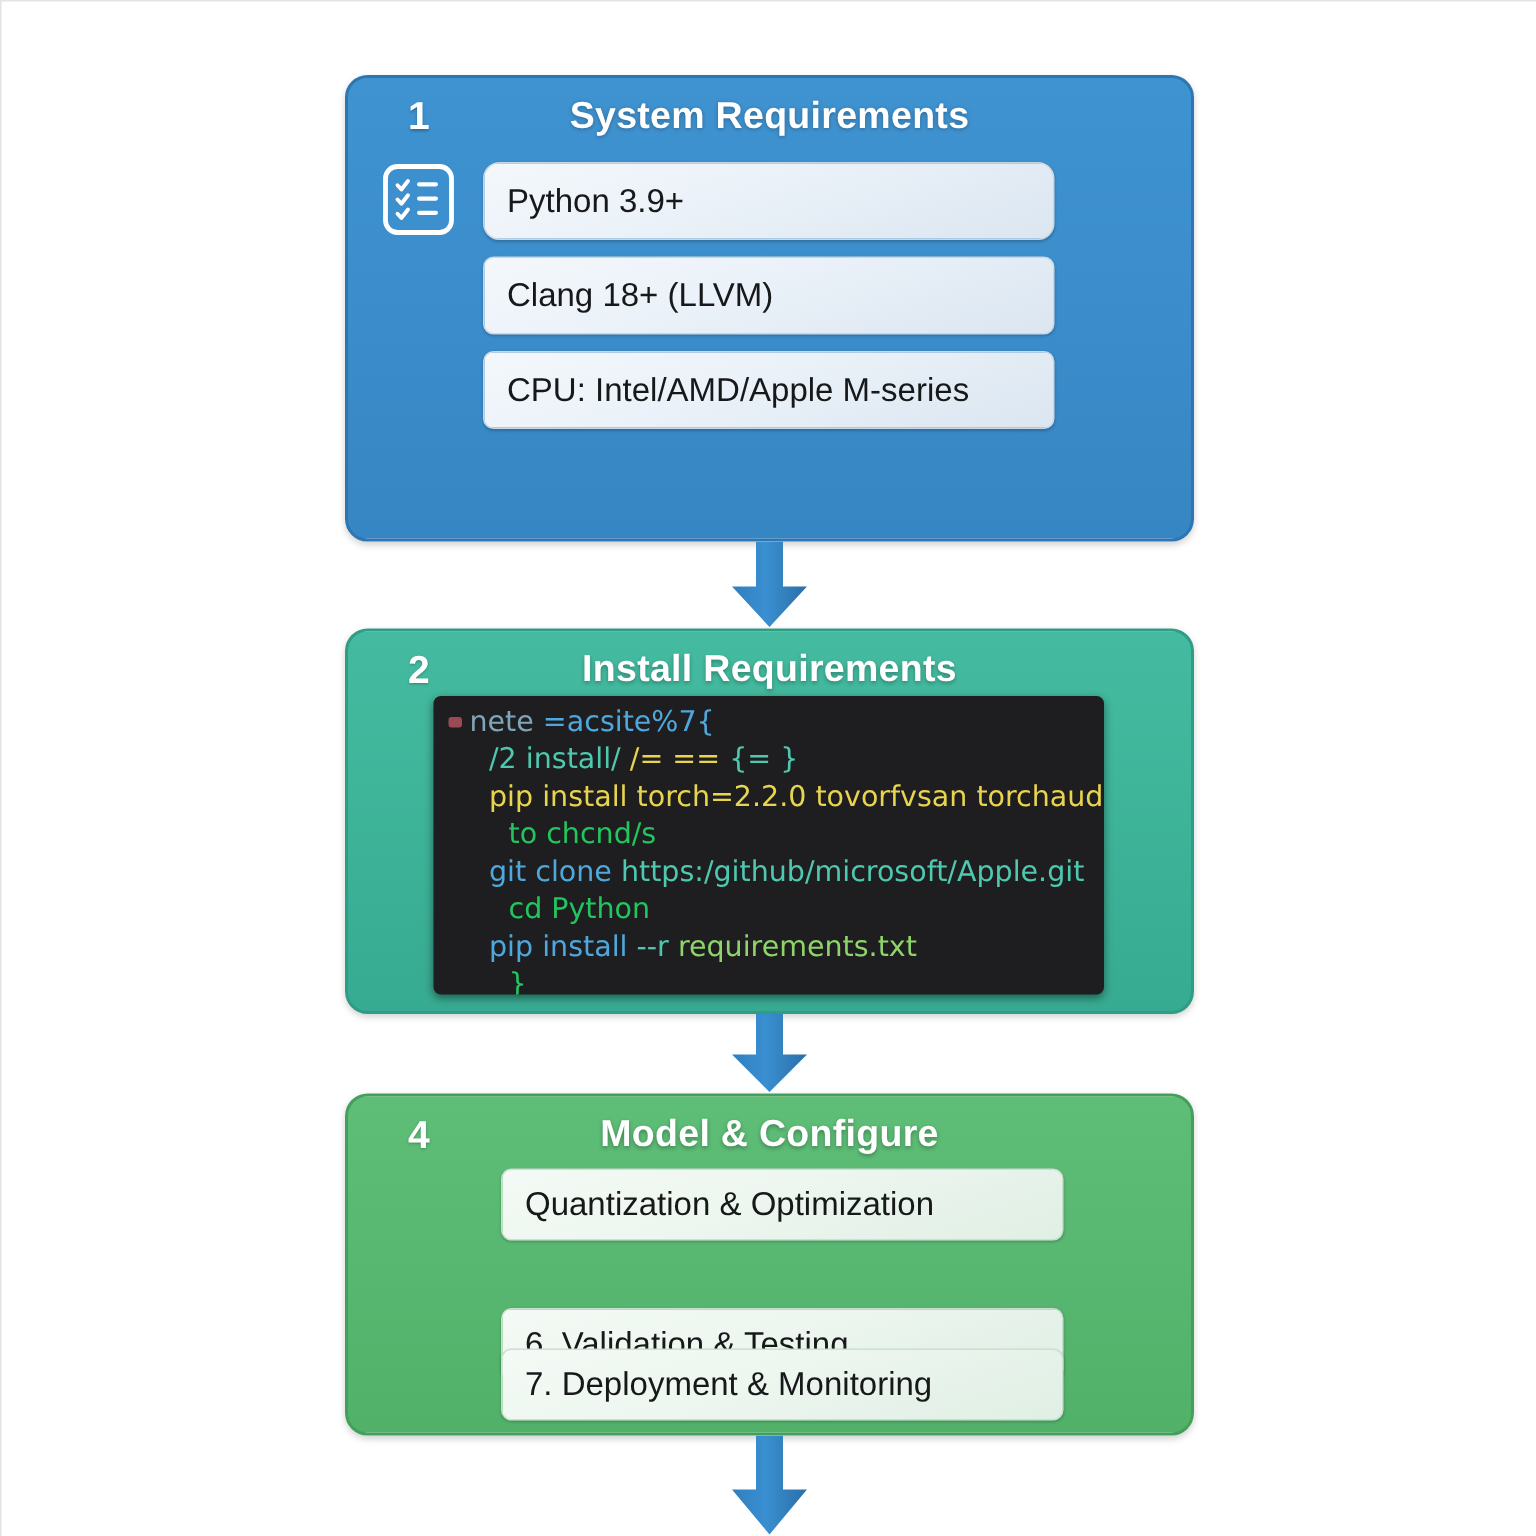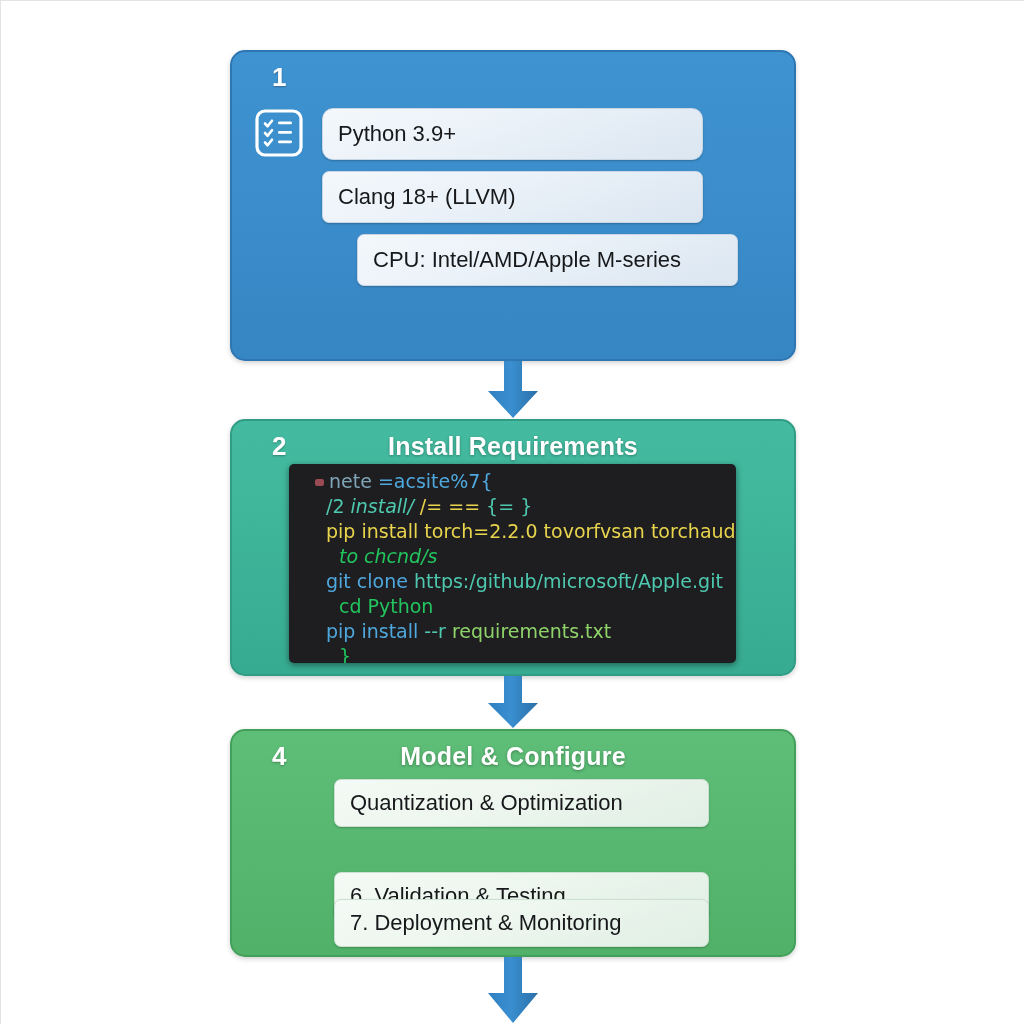--- a/index.html
+++ b/index.html
@@ -182,6 +182,7 @@
 
     <div class="card card-1">
       <div class="card-num">1</div>
+      <div class="card-title">System Requirements</div>
     </div>
 
     <div class="check-icon">

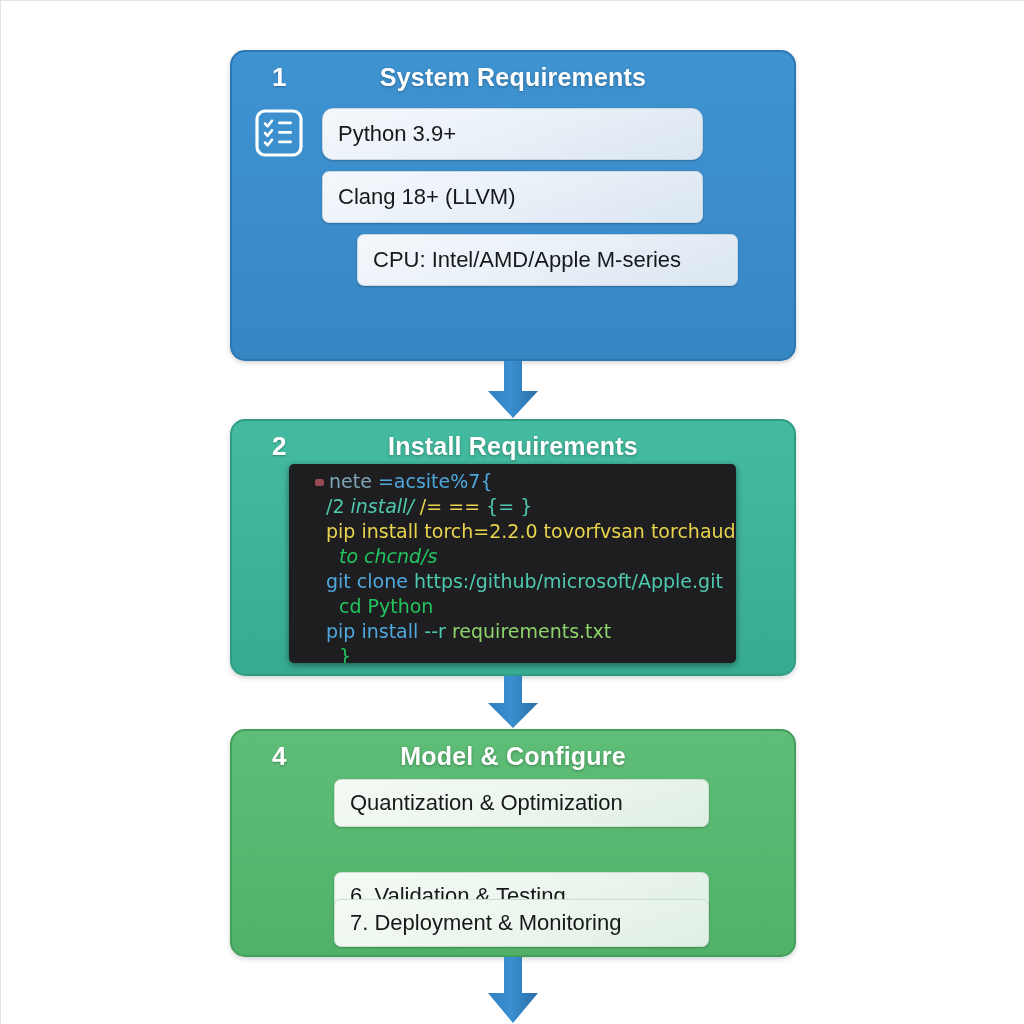--- a/index.html
+++ b/index.html
@@ -111,7 +111,7 @@
   }
   .pill-b.p1 { top: 107px; border-radius: 11px; }
   .pill-b.p2 { top: 170px; }
-  .pill-b.p3 { top: 233px; margin-left: 35px; }
+  .pill-b.p3 { top: 233px; }
   .pill-b.p4 { top: 296px; }
 
   .pill-g {

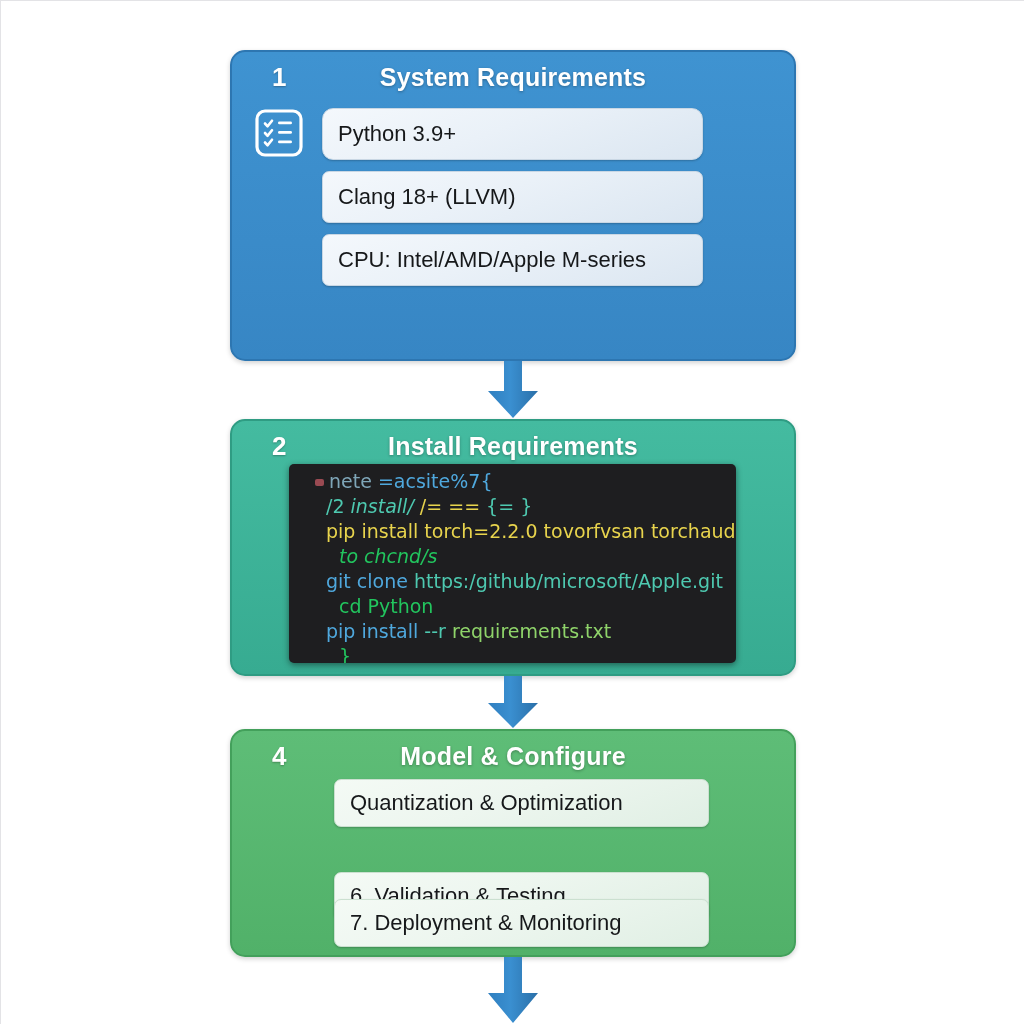--- a/index.html
+++ b/index.html
@@ -144,7 +144,7 @@
     font-size: 19px;
     line-height: 25px;
     white-space: nowrap;
-    padding-left: 26px;
+    padding-left: 10px;
   }
   .term-line.indent { padding-left: 37px; }
   .t-dot {

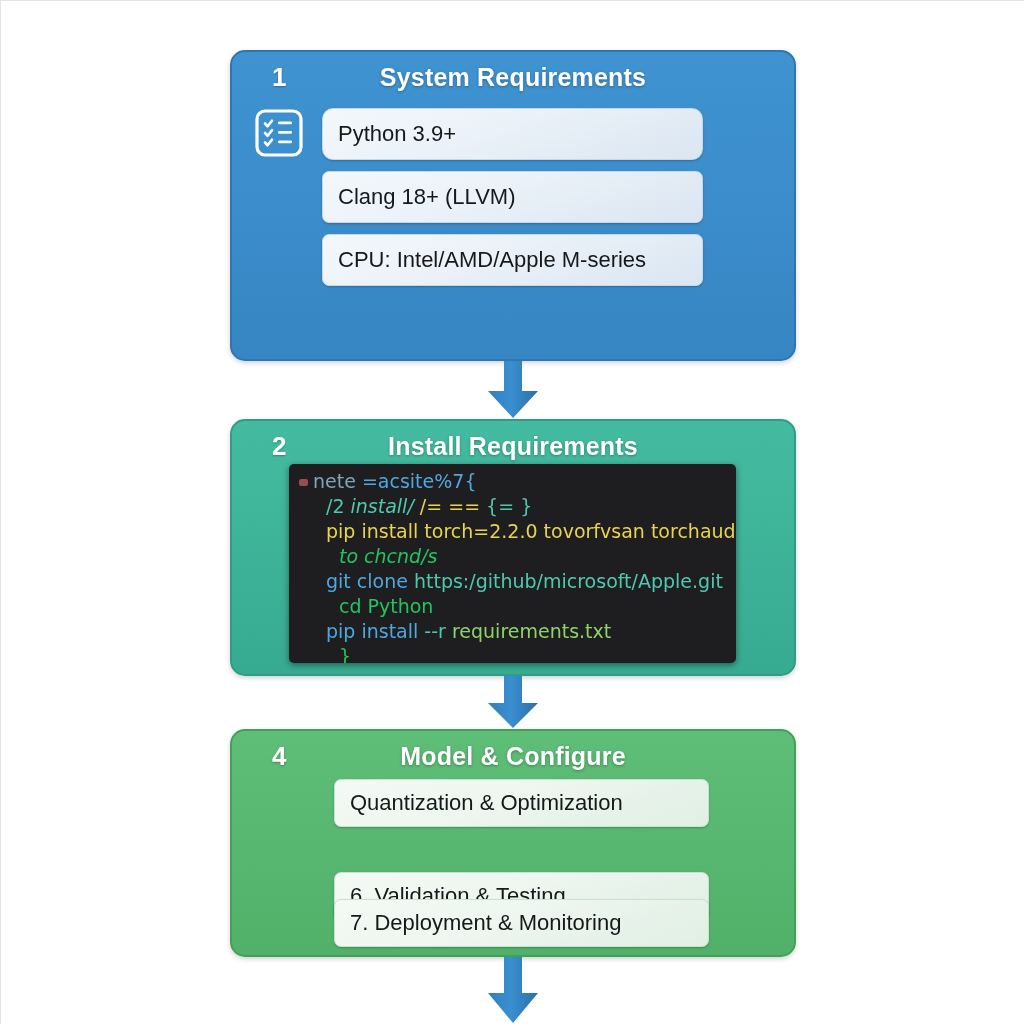--- a/index.html
+++ b/index.html
@@ -162,7 +162,7 @@
   .c-white  { color: #22c55e; margin-left: 13px; }
   .c-green  { color: #8fd46a; }
   .c-grey   { color: #7fa6b8; }
-  .it { font-style: italic; }
+  .it { }
 
   
   .arrow {

